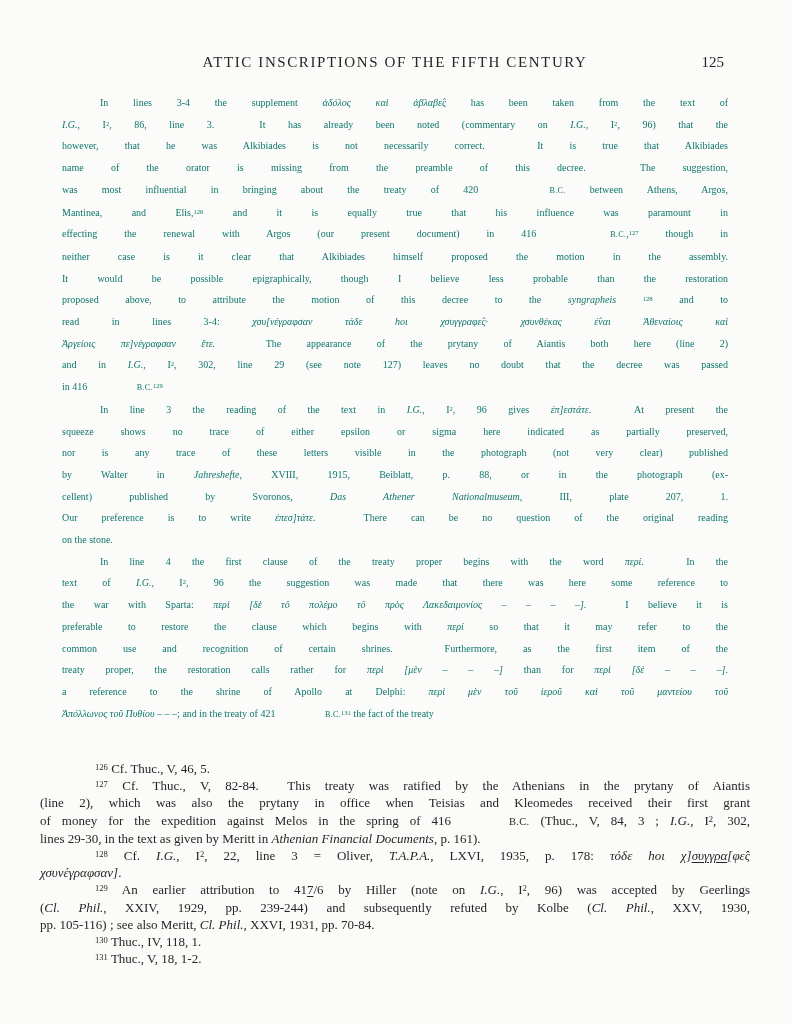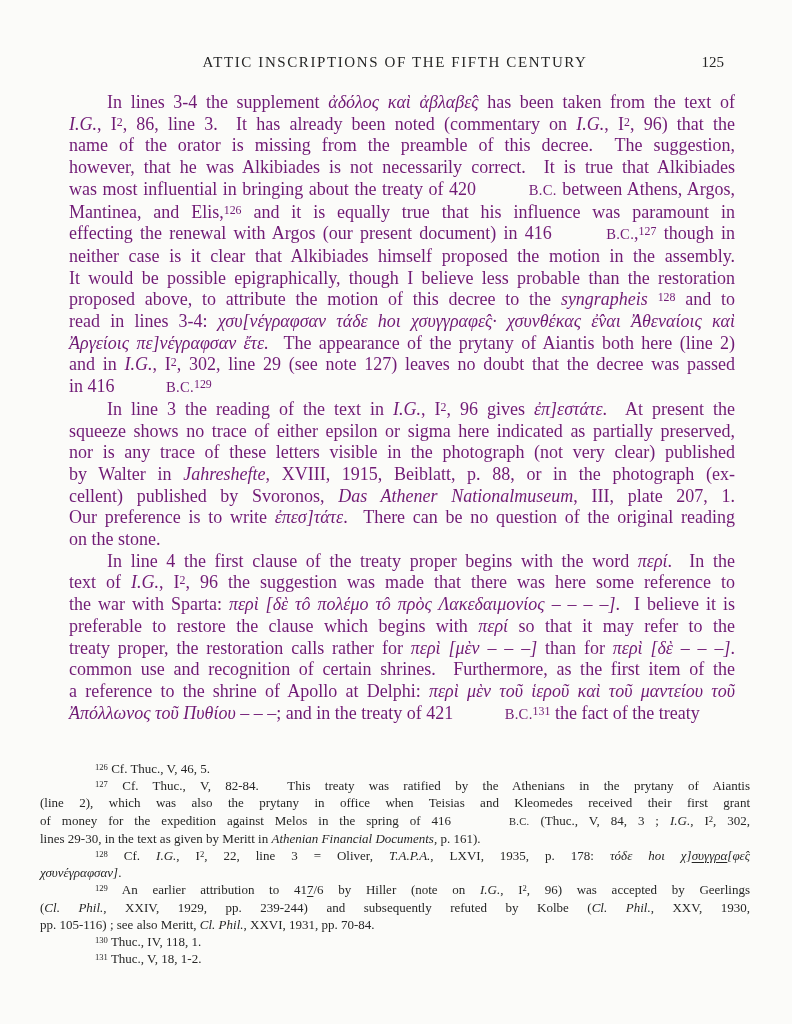--- a/index.html
+++ b/index.html
@@ -42,11 +42,11 @@
   .bodytext {
     position: absolute;
     top: 92px;
-    left: 69px;
+    left: 62px;
     width: 666px;
-    font-size: 18px;
+    font-size: 10px;
     line-height: 21.7px;
-    color: #701a75;
+    color: #0f766e;
   }
   .footnotes {
     position: absolute;

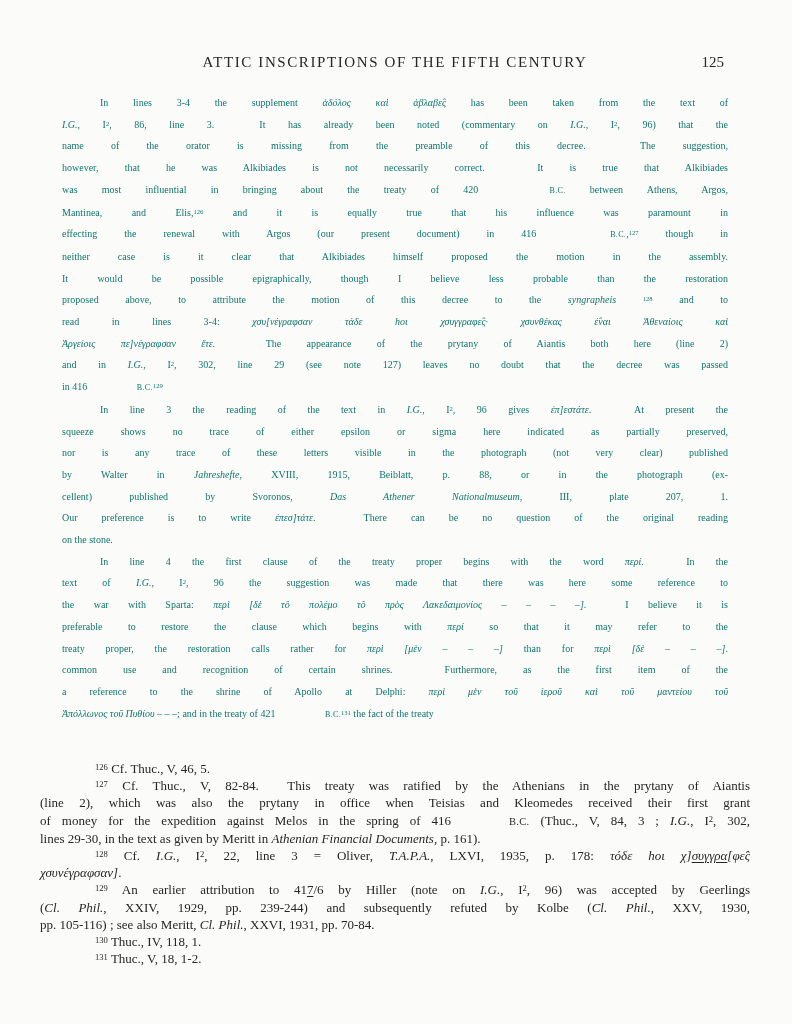--- a/index.html
+++ b/index.html
@@ -100,8 +100,8 @@
     <div class="para">
         <div class="line first">In lines 3-4 the supplement <i>ἀδόλος καὶ ἀβλαβε̂ς</i> has been taken from the text of</div>
         <div class="line"><i>I.G.</i>, I<sup>2</sup>, 86, line 3.&nbsp; It has already been noted (commentary on <i>I.G.</i>, I<sup>2</sup>, 96) that the</div>
+        <div class="line">however, that he was Alkibiades is not necessarily correct.&nbsp; It is true that Alkibiades</div>
         <div class="line">name of the orator is missing from the preamble of this decree.&nbsp; The suggestion,</div>
-        <div class="line">however, that he was Alkibiades is not necessarily correct.&nbsp; It is true that Alkibiades</div>
         <div class="line">was most influential in bringing about the treaty of 420 <span class="sc">B.C.</span> between Athens, Argos,</div>
         <div class="line">Mantinea, and Elis,<sup>126</sup> and it is equally true that his influence was paramount in</div>
         <div class="line">effecting the renewal with Argos (our present document) in 416 <span class="sc">B.C.</span>,<sup>127</sup> though in</div>

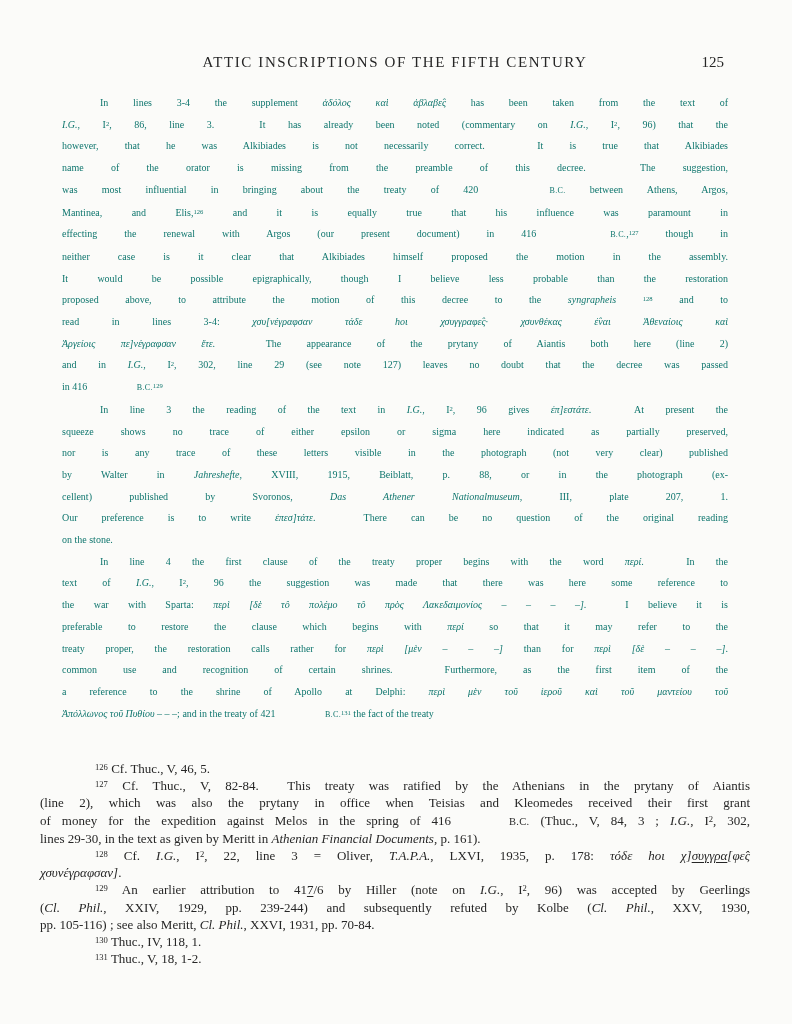--- a/index.html
+++ b/index.html
@@ -127,8 +127,8 @@
         <div class="line">text of <i>I.G.</i>, I<sup>2</sup>, 96 the suggestion was made that there was here some reference to</div>
         <div class="line">the war with Sparta: <i>περὶ [δὲ τô πολέμο τô πρὸς Λακεδαιμονίος – – – –]</i>.&nbsp; I believe it is</div>
         <div class="line">preferable to restore the clause which begins with <i>περί</i> so that it may refer to the</div>
+        <div class="line">common use and recognition of certain shrines.&nbsp; Furthermore, as the first item of the</div>
         <div class="line">treaty proper, the restoration calls rather for <i>περὶ [μὲν – – –]</i> than for <i>περὶ [δὲ – – –]</i>.</div>
-        <div class="line">common use and recognition of certain shrines.&nbsp; Furthermore, as the first item of the</div>
         <div class="line">a reference to the shrine of Apollo at Delphi: <i>περὶ μὲν τοῦ ἱεροῦ καὶ τοῦ μαντείου τοῦ</i></div>
         <div class="line last"><i>Ἀπόλλωνος τοῦ Πυθίου – – –</i>; and in the treaty of 421 <span class="sc">B.C.</span><sup>131</sup> the fact of the treaty</div>
       </div>

